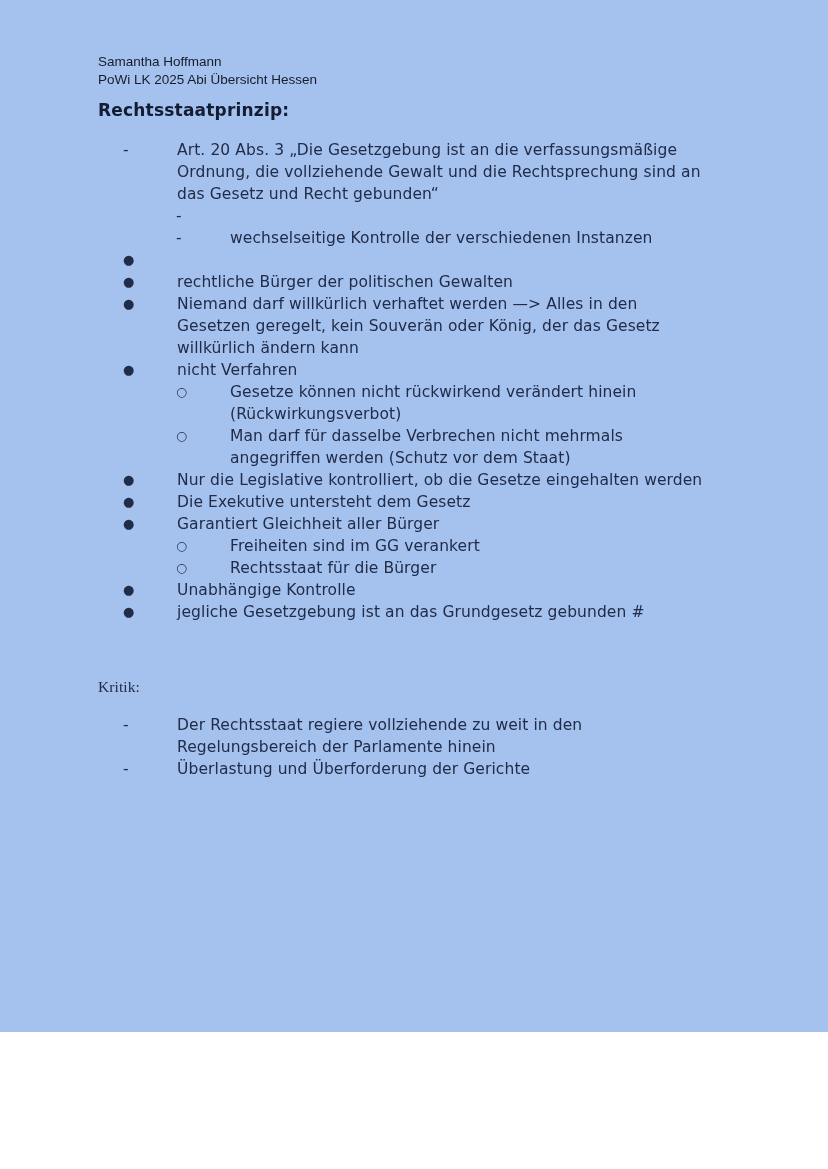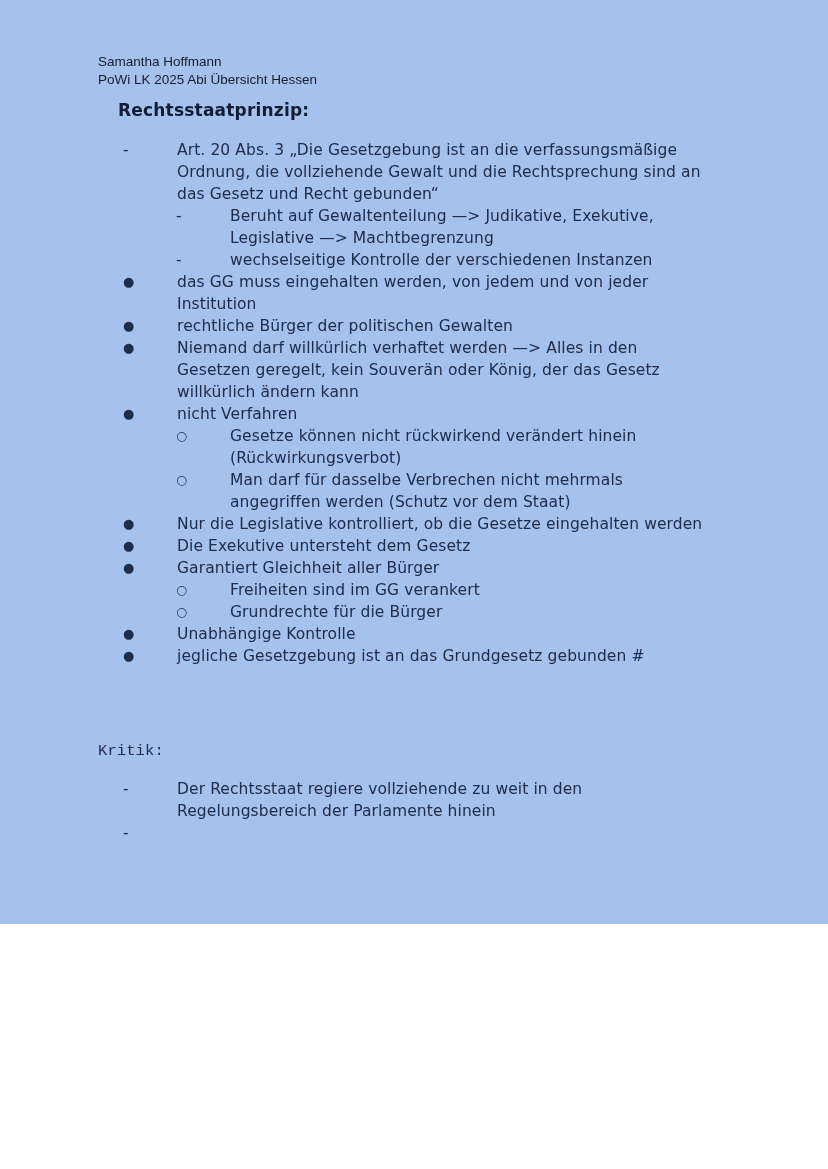--- a/index.html
+++ b/index.html
@@ -9,7 +9,7 @@
   .page {
     position: relative;
     width: 828px;
-    height: 924px;
+    height: 1032px;
     background: #a5c2ef;
     overflow: hidden;
     box-sizing: border-box;

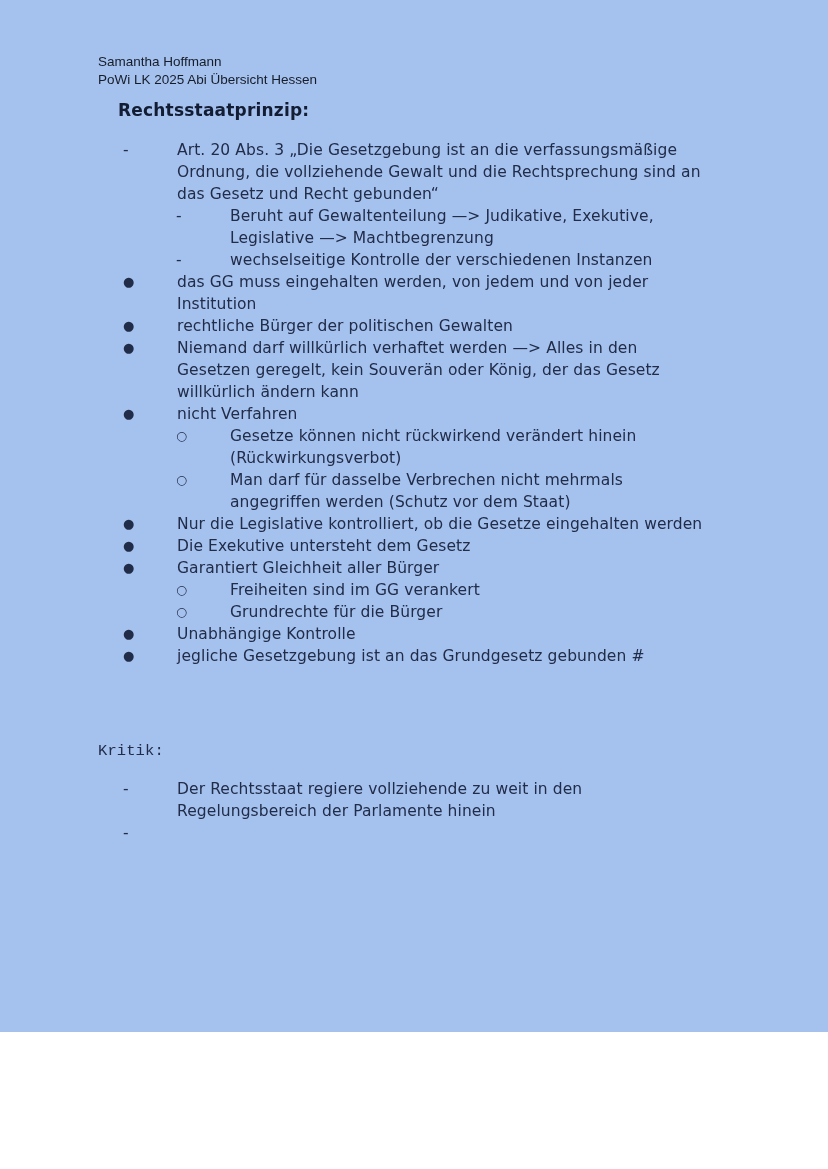--- a/index.html
+++ b/index.html
@@ -31,7 +31,6 @@
     font-weight: bold;
     letter-spacing: 0.2px;
     color: #121c33;
-    margin-left: 20px;
   }
   .note-list {
     margin-top: 19px;

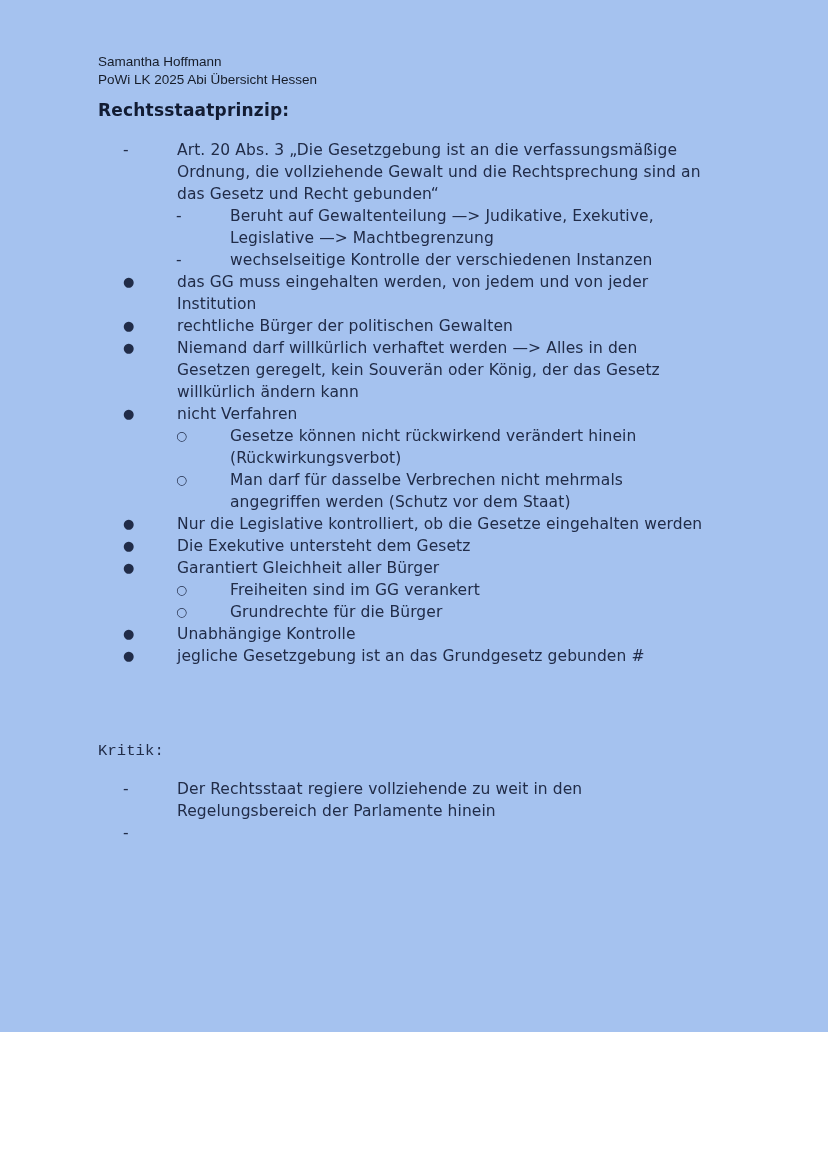--- a/index.html
+++ b/index.html
@@ -104,8 +104,6 @@
     </div>
     <div class="item l2">
       <span class="marker dash">-</span>
-      <span class="item-text">Beruht auf Gewaltenteilung —&gt; Judikative, Exekutive,
-Legislative —&gt; Machtbegrenzung</span>
     </div>
     <div class="item l2">
       <span class="marker dash">-</span>

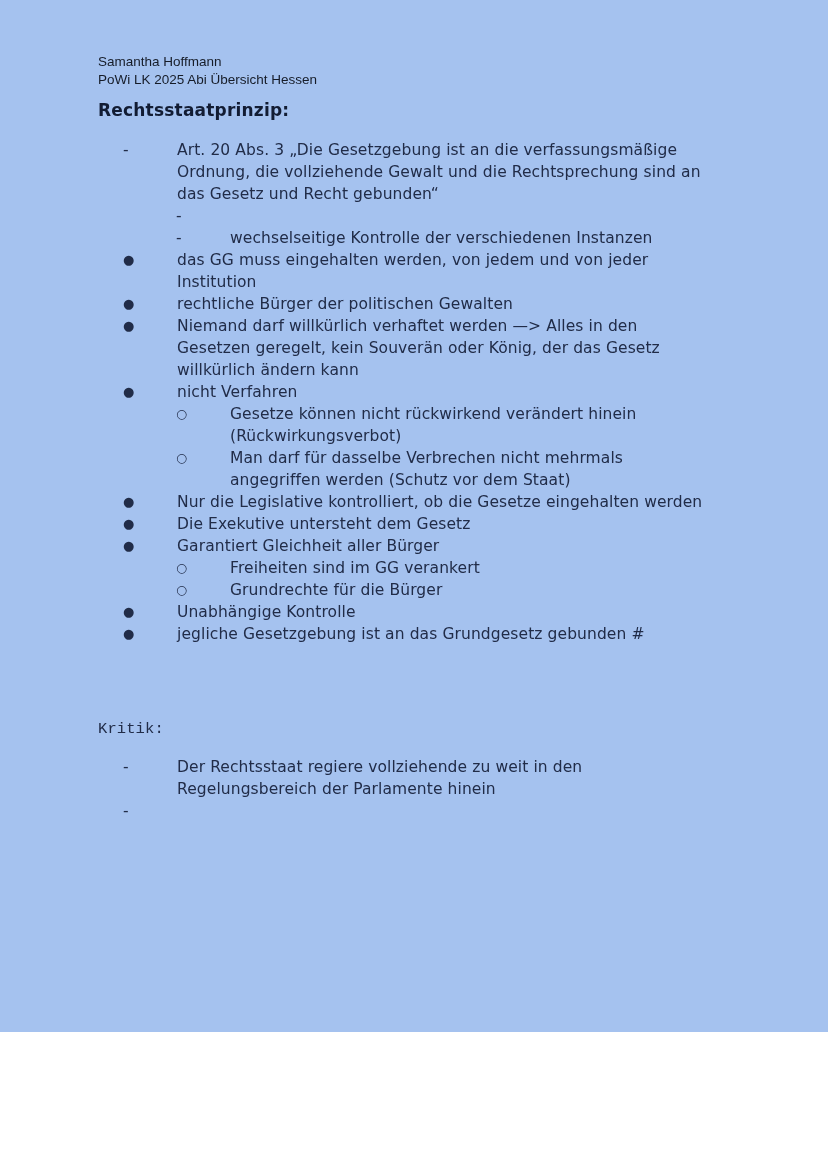--- a/index.html
+++ b/index.html
@@ -111,8 +111,6 @@
     </div>
     <div class="item l1">
       <span class="marker disc">●</span>
-      <span class="item-text">das GG muss eingehalten werden, von jedem und von jeder
-Institution</span>
     </div>
     <div class="item l1">
       <span class="marker disc">●</span>

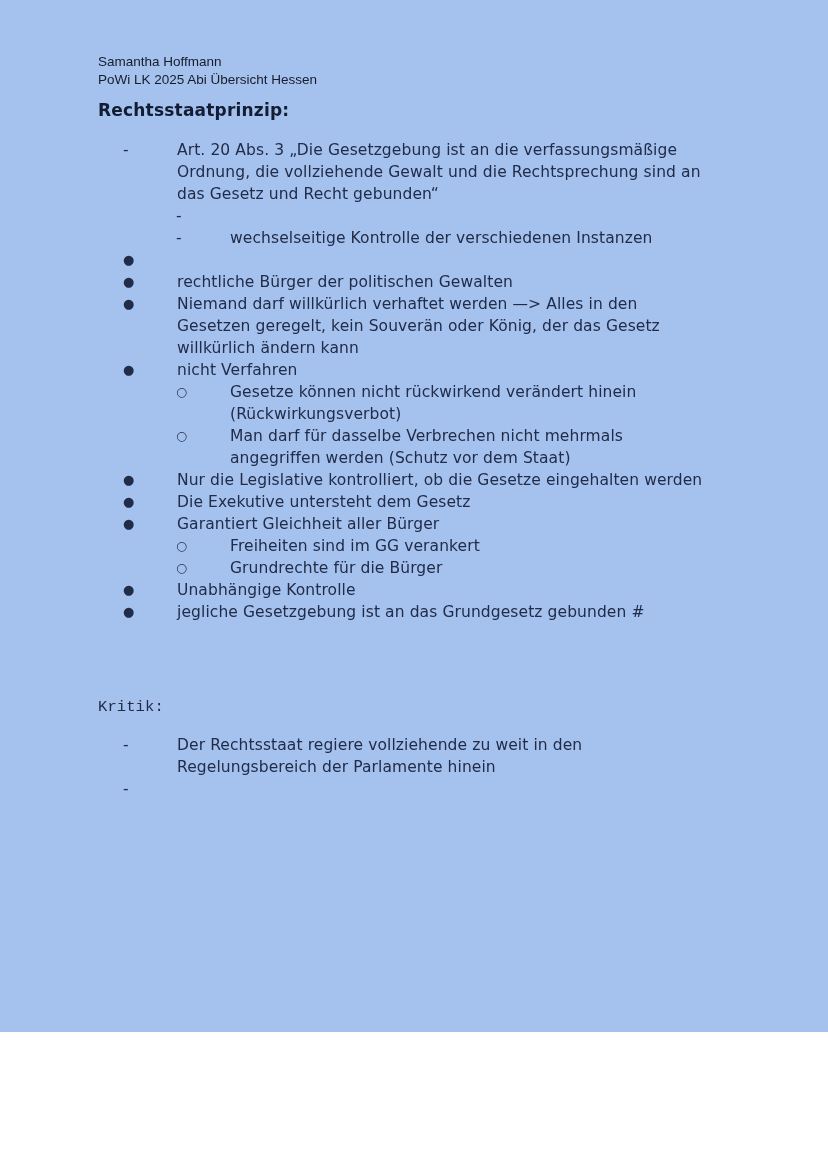--- a/index.html
+++ b/index.html
@@ -154,7 +154,7 @@
     </div>
     <div class="item l2">
       <span class="marker circle">○</span>
-      <span class="item-text">Grundrechte für die Bürger</span>
+      <span class="item-text">Rechtsstaat für die Bürger</span>
     </div>
     <div class="item l1">
       <span class="marker disc">●</span>

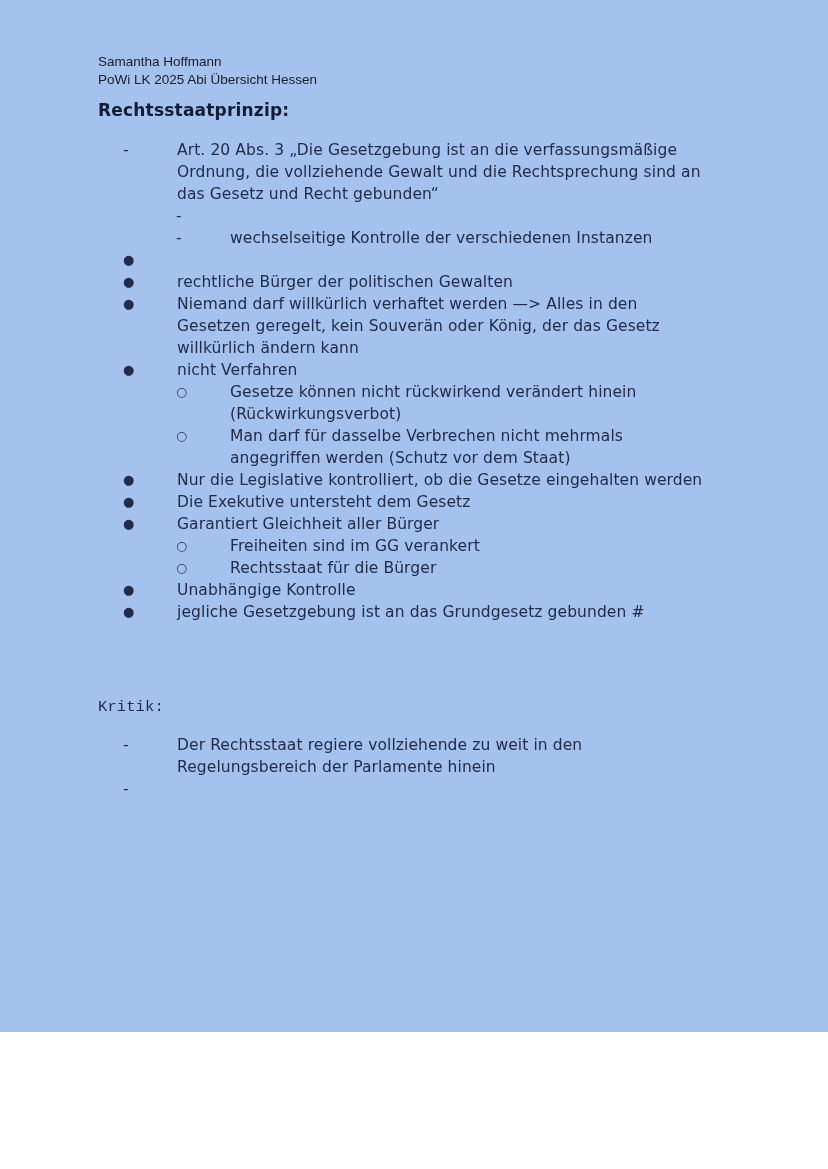--- a/index.html
+++ b/index.html
@@ -58,8 +58,8 @@
     margin-left: 30px;
   }
   .kritik-title {
-    margin-top: 73px;
-    font-family: Liberation Mono, monospace;
+    margin-top: 53px;
+    font-family: Liberation Serif, serif;
     font-size: 15.5px;
     line-height: 22px;
     letter-spacing: 0.1px;

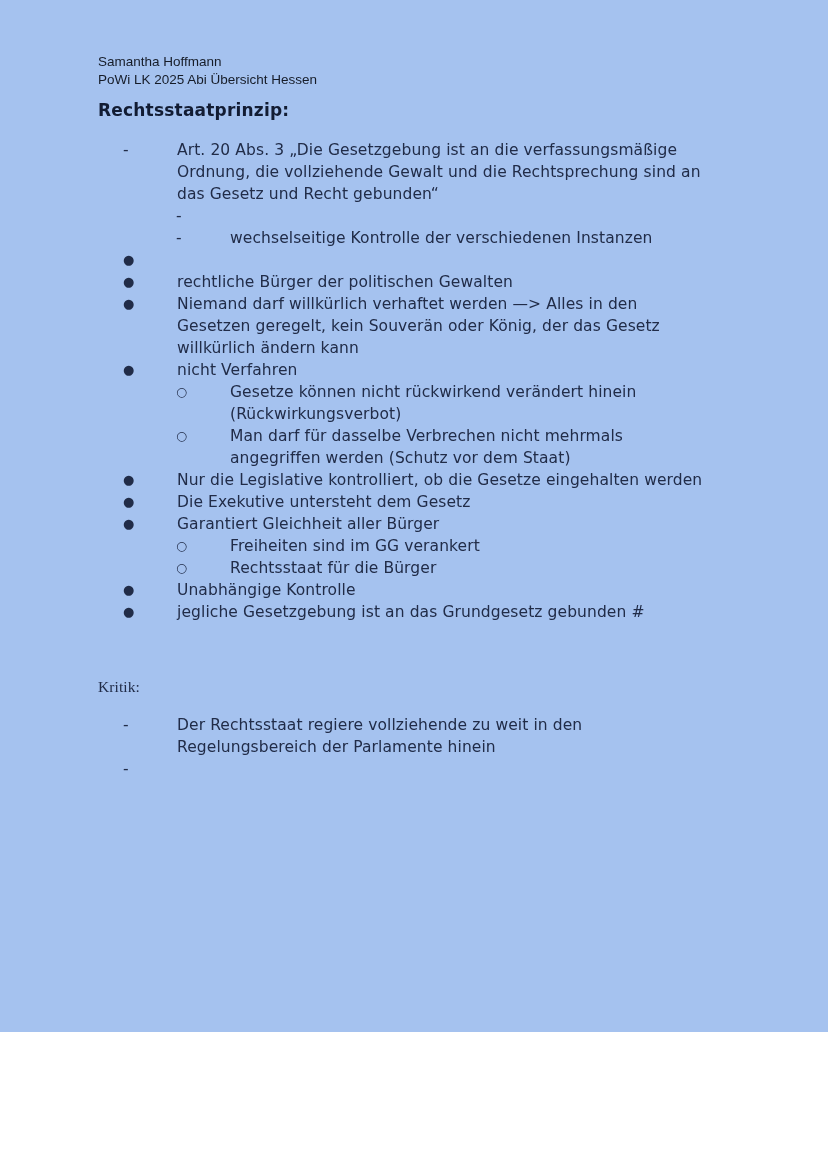--- a/index.html
+++ b/index.html
@@ -177,6 +177,7 @@
     </div>
     <div class="item l1">
       <span class="marker dash">-</span>
+      <span class="item-text">Überlastung und Überforderung der Gerichte</span>
     </div>
   </div>
 

